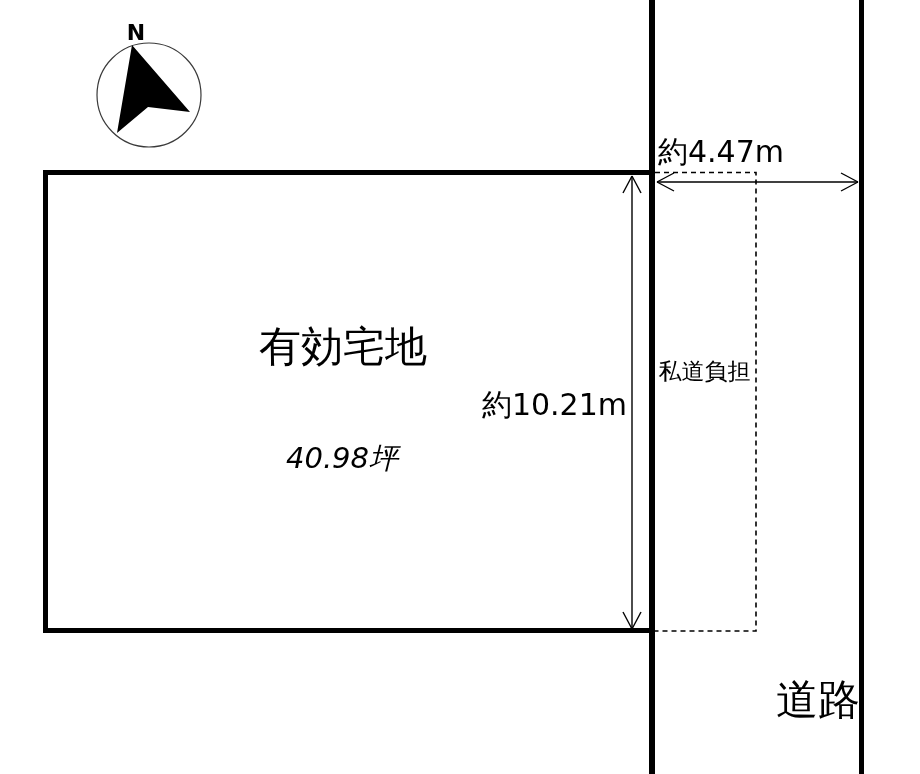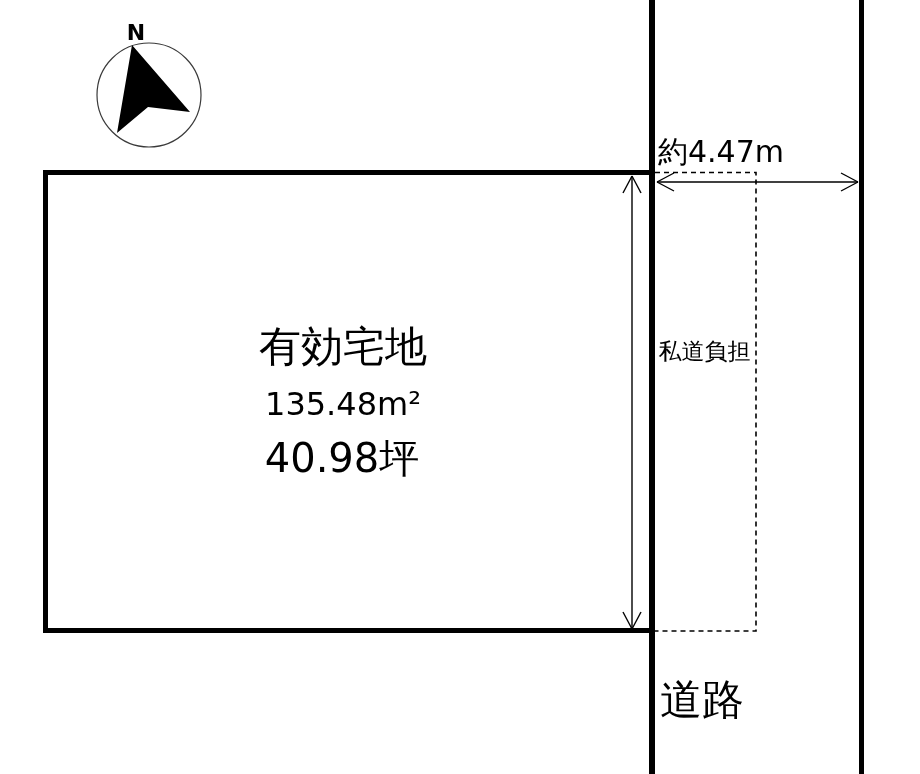--- a/index.html
+++ b/index.html
@@ -27,7 +27,7 @@
   .depth-dim     { right:293px; top:390px; text-align:right; font-size:30px; line-height:30px; }
   .width-dim     { left:658px; top:137px; width:200px; text-align:left; font-size:30px; line-height:30px; }
   .private-road  { left:653px; top:336px; width:103px; text-align:center; font-size:23px; line-height:30px; }
-  .private-road .pr-line { display:block; }
+  .private-road .pr-line { display:block;margin-top:20px; }
   .road-label    { left:660px; top:678px; width:200px; text-align:left; font-size:42px; line-height:44px; }
 </style>
 </head>

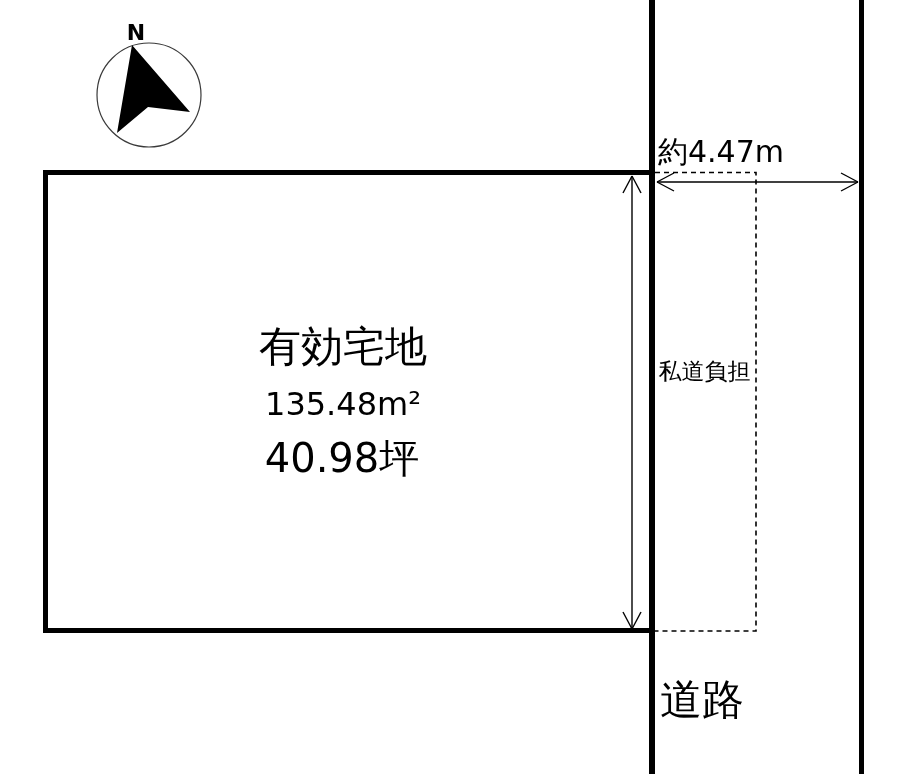--- a/index.html
+++ b/index.html
@@ -69,7 +69,6 @@
   <div class="txt north-label">N</div>
 
   <div class="txt plot-title">有効宅地</div>
-  <div class="txt plot-area-m2">135.48m²</div>
   <div class="txt plot-area-tsb">40.98坪</div>
 
   <div class="txt width-dim">約4.47m</div>

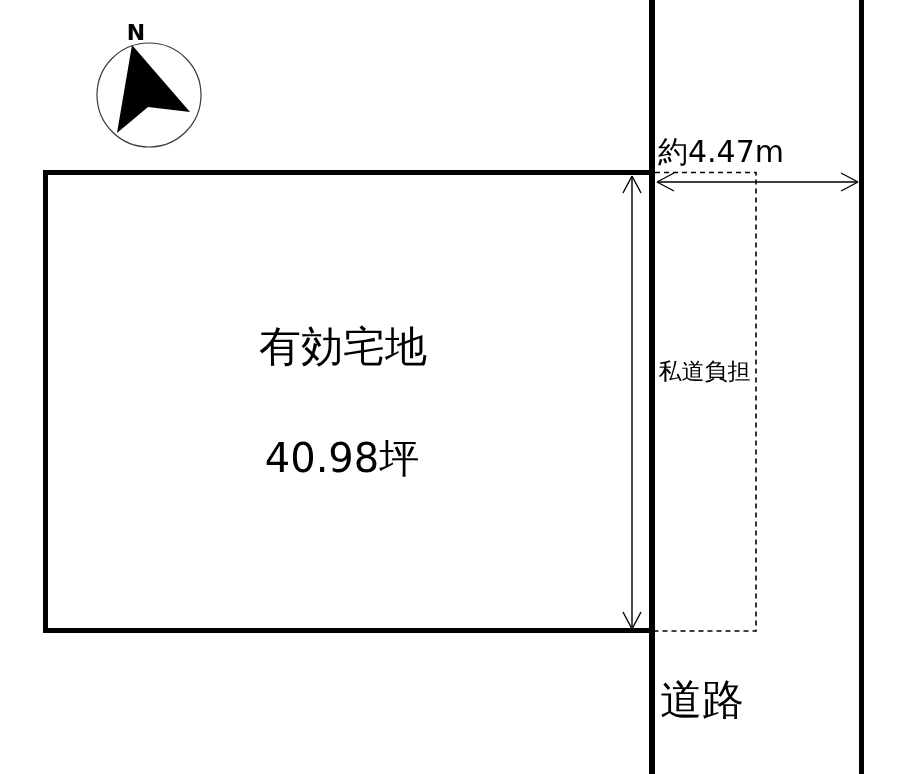--- a/index.html
+++ b/index.html
@@ -71,6 +71,7 @@
   <div class="txt plot-title">有効宅地</div>
   <div class="txt plot-area-tsb">40.98坪</div>
 
+  <div class="txt depth-dim">約10.21m</div>
   <div class="txt width-dim">約4.47m</div>
 
   <div class="txt private-road">

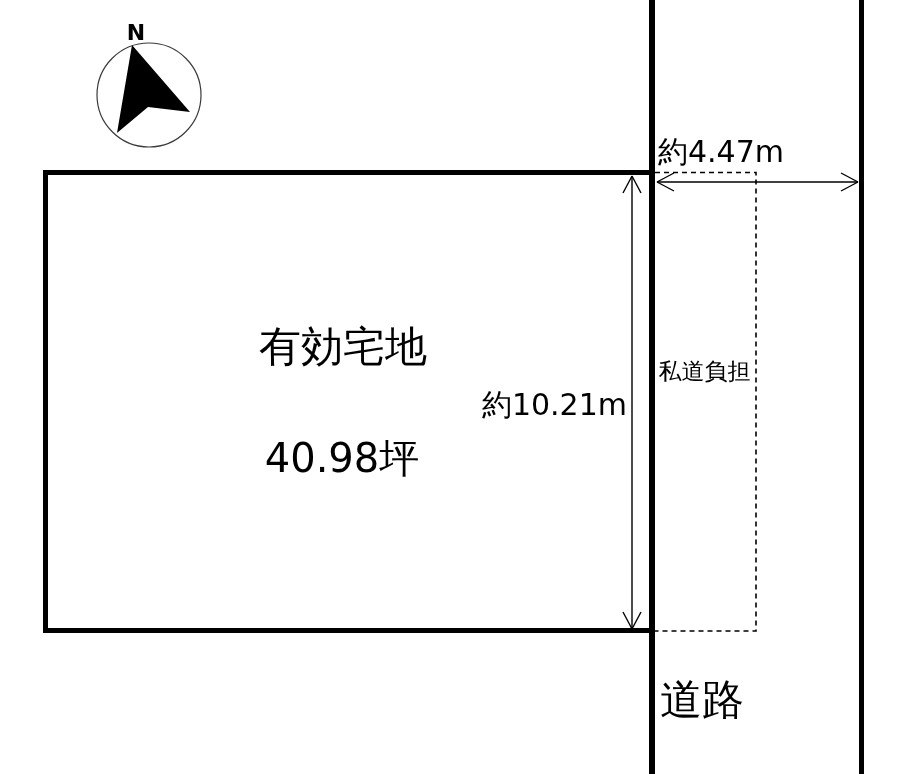--- a/index.html
+++ b/index.html
@@ -23,7 +23,7 @@
   .north-label   { left:106px; top:21px;  width:60px;  text-align:center; font-size:22px; line-height:24px; font-weight:600; }
   .plot-title    { left:143px; top:325px; width:400px; text-align:center; font-size:42px; line-height:44px; }
   .plot-area-m2  { left:143px; top:386px; width:400px; text-align:center; font-size:32px; line-height:36px; }
-  .plot-area-tsb { left:142px; top:440px; width:400px; text-align:center; font-size:40px; line-height:36px; }
+  .plot-area-tsb { left:142px; top:440px; width:400px; text-align:center; font-size:29px; line-height:36px;font-style:italic; }
   .depth-dim     { right:293px; top:390px; text-align:right; font-size:30px; line-height:30px; }
   .width-dim     { left:658px; top:137px; width:200px; text-align:left; font-size:30px; line-height:30px; }
   .private-road  { left:653px; top:336px; width:103px; text-align:center; font-size:23px; line-height:30px; }

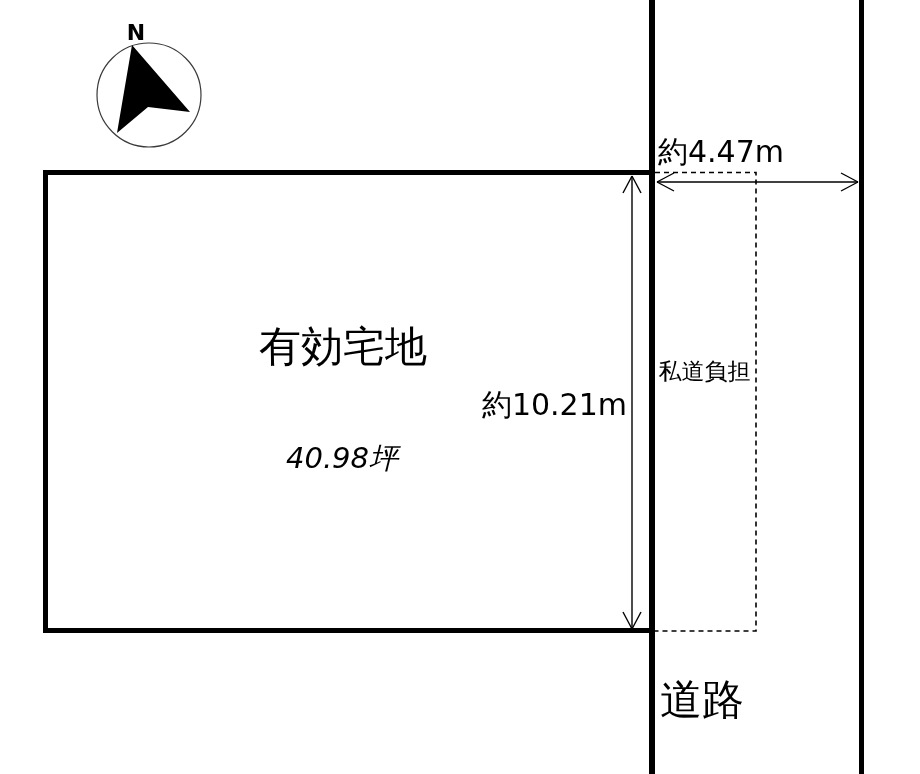--- a/index.html
+++ b/index.html
@@ -28,7 +28,7 @@
   .width-dim     { left:658px; top:137px; width:200px; text-align:left; font-size:30px; line-height:30px; }
   .private-road  { left:653px; top:336px; width:103px; text-align:center; font-size:23px; line-height:30px; }
   .private-road .pr-line { display:block;margin-top:20px; }
-  .road-label    { left:660px; top:678px; width:200px; text-align:left; font-size:42px; line-height:44px; }
+  .road-label    { left:660px; top:678px; width:200px; text-align:right; font-size:42px; line-height:44px; }
 </style>
 </head>
 <body>

